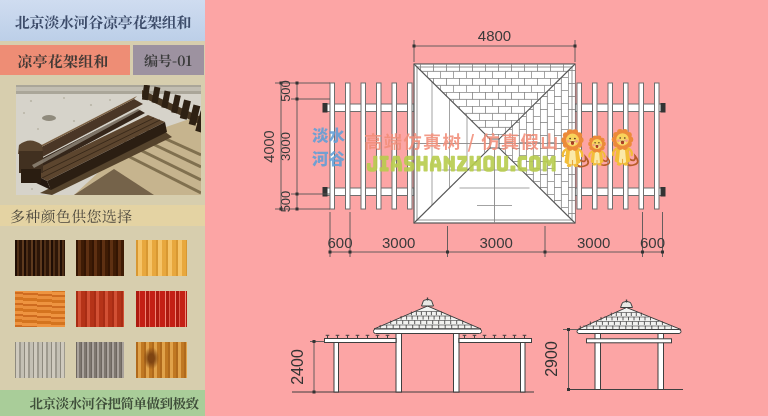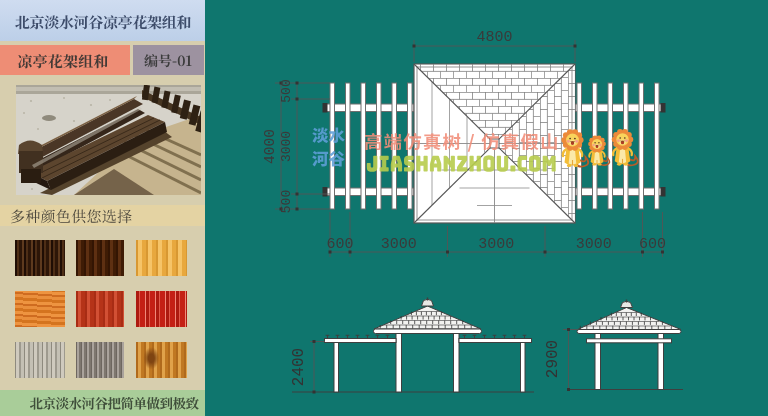--- a/index.html
+++ b/index.html
@@ -1,7 +1,7 @@
 <!DOCTYPE html>
 <html><head><meta charset="utf-8"><style>
 html,body{margin:0;padding:0;}
-#page{position:relative;width:768px;height:416px;background:#0f766e;overflow:hidden;font-family:Liberation Mono, monospace;}
+#page{position:relative;width:768px;height:416px;background:#fca5a5;overflow:hidden;font-family:Liberation Sans, sans-serif;}
 .abs{position:absolute;}
 </style></head><body>
 <div id="page">

